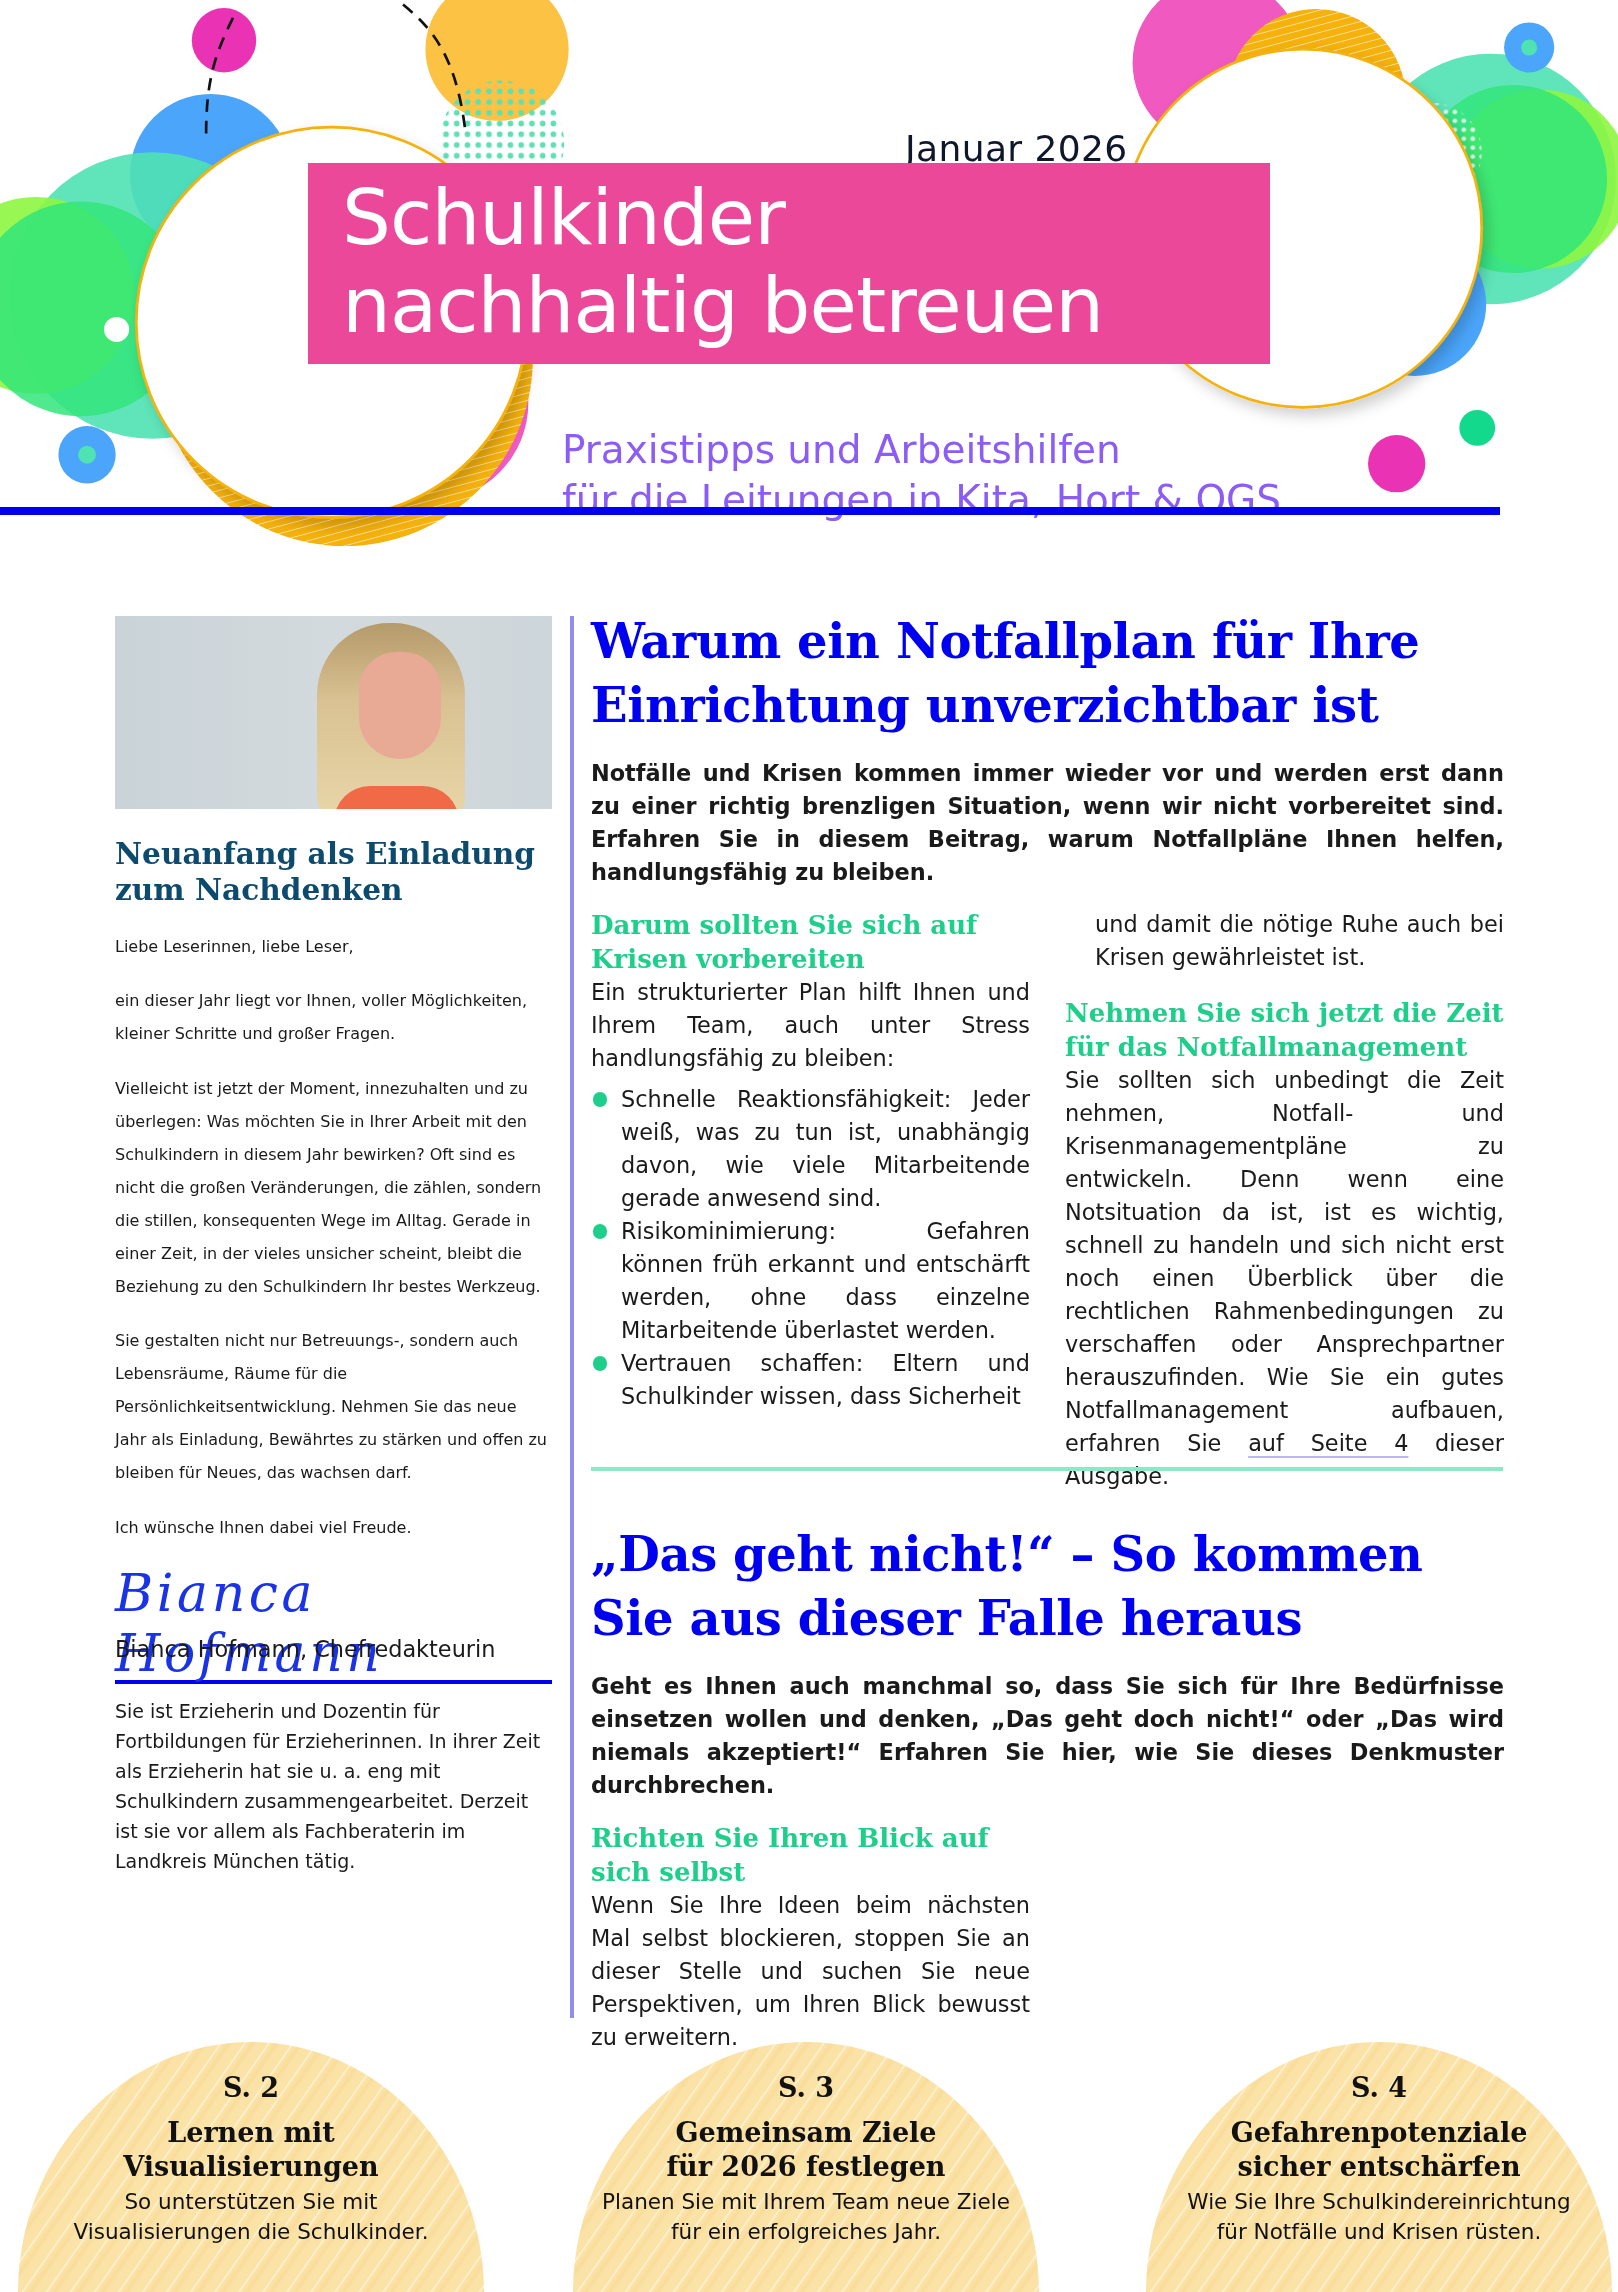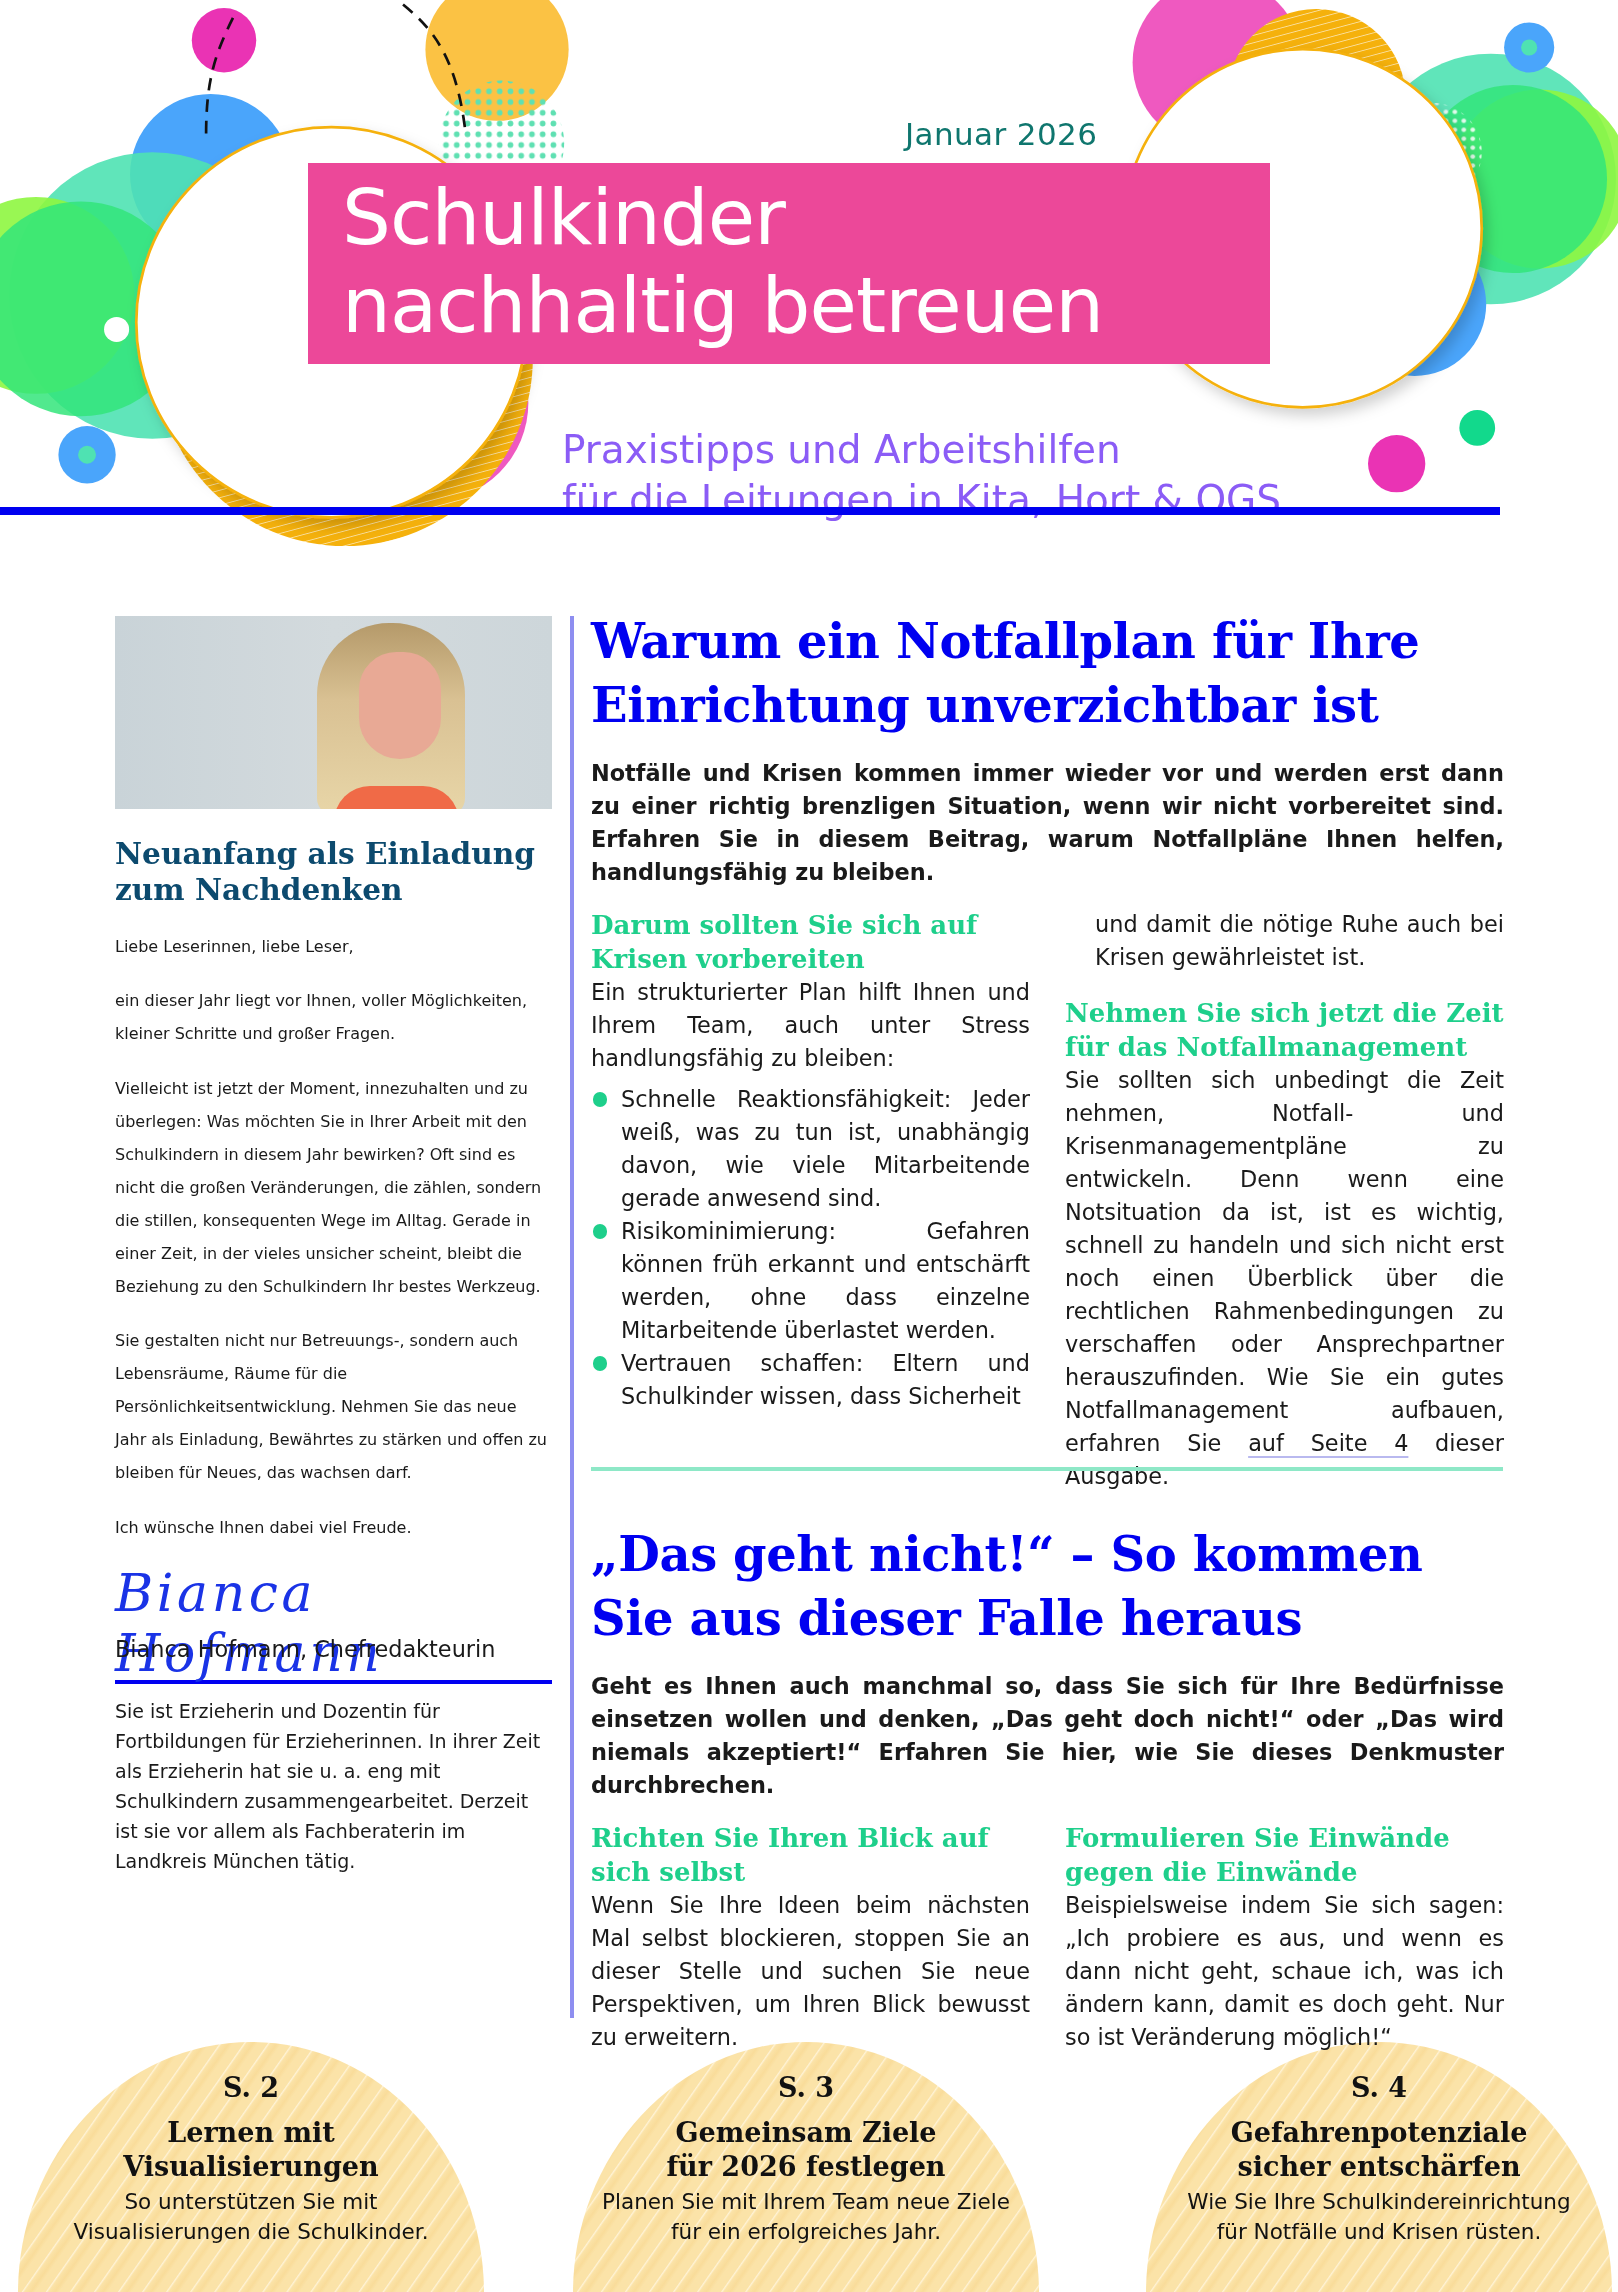--- a/index.html
+++ b/index.html
@@ -7,7 +7,7 @@
 
   
   .deco { position: absolute; left: 0; top: 0; width: 1618px; height: 555px; z-index: 0; }
-  .masthead-month { position: absolute; left: 905px; top: 116px; font-size: 31px; color: #0f766e; font-family: "DejaVu Sans", sans-serif; z-index: 2; letter-spacing: 0.4px; }
+  .masthead-month { position: absolute; left: 905px; top: 128px; font-size: 36px; color: #0f172a; font-family: "DejaVu Sans", sans-serif; z-index: 2; letter-spacing: 0.4px; }
   .masthead-box { position: absolute; left: 308px; top: 163px; width: 962px; height: 201px; background: #ec4899; z-index: 2; }
   .masthead-title { position: absolute; left: 34px; top: 10.7px; color: #ffffff; font-size: 77px; line-height: 88px; font-family: "DejaVu Sans", sans-serif; letter-spacing: -0.9px; }
   .masthead-title span { display: block; }

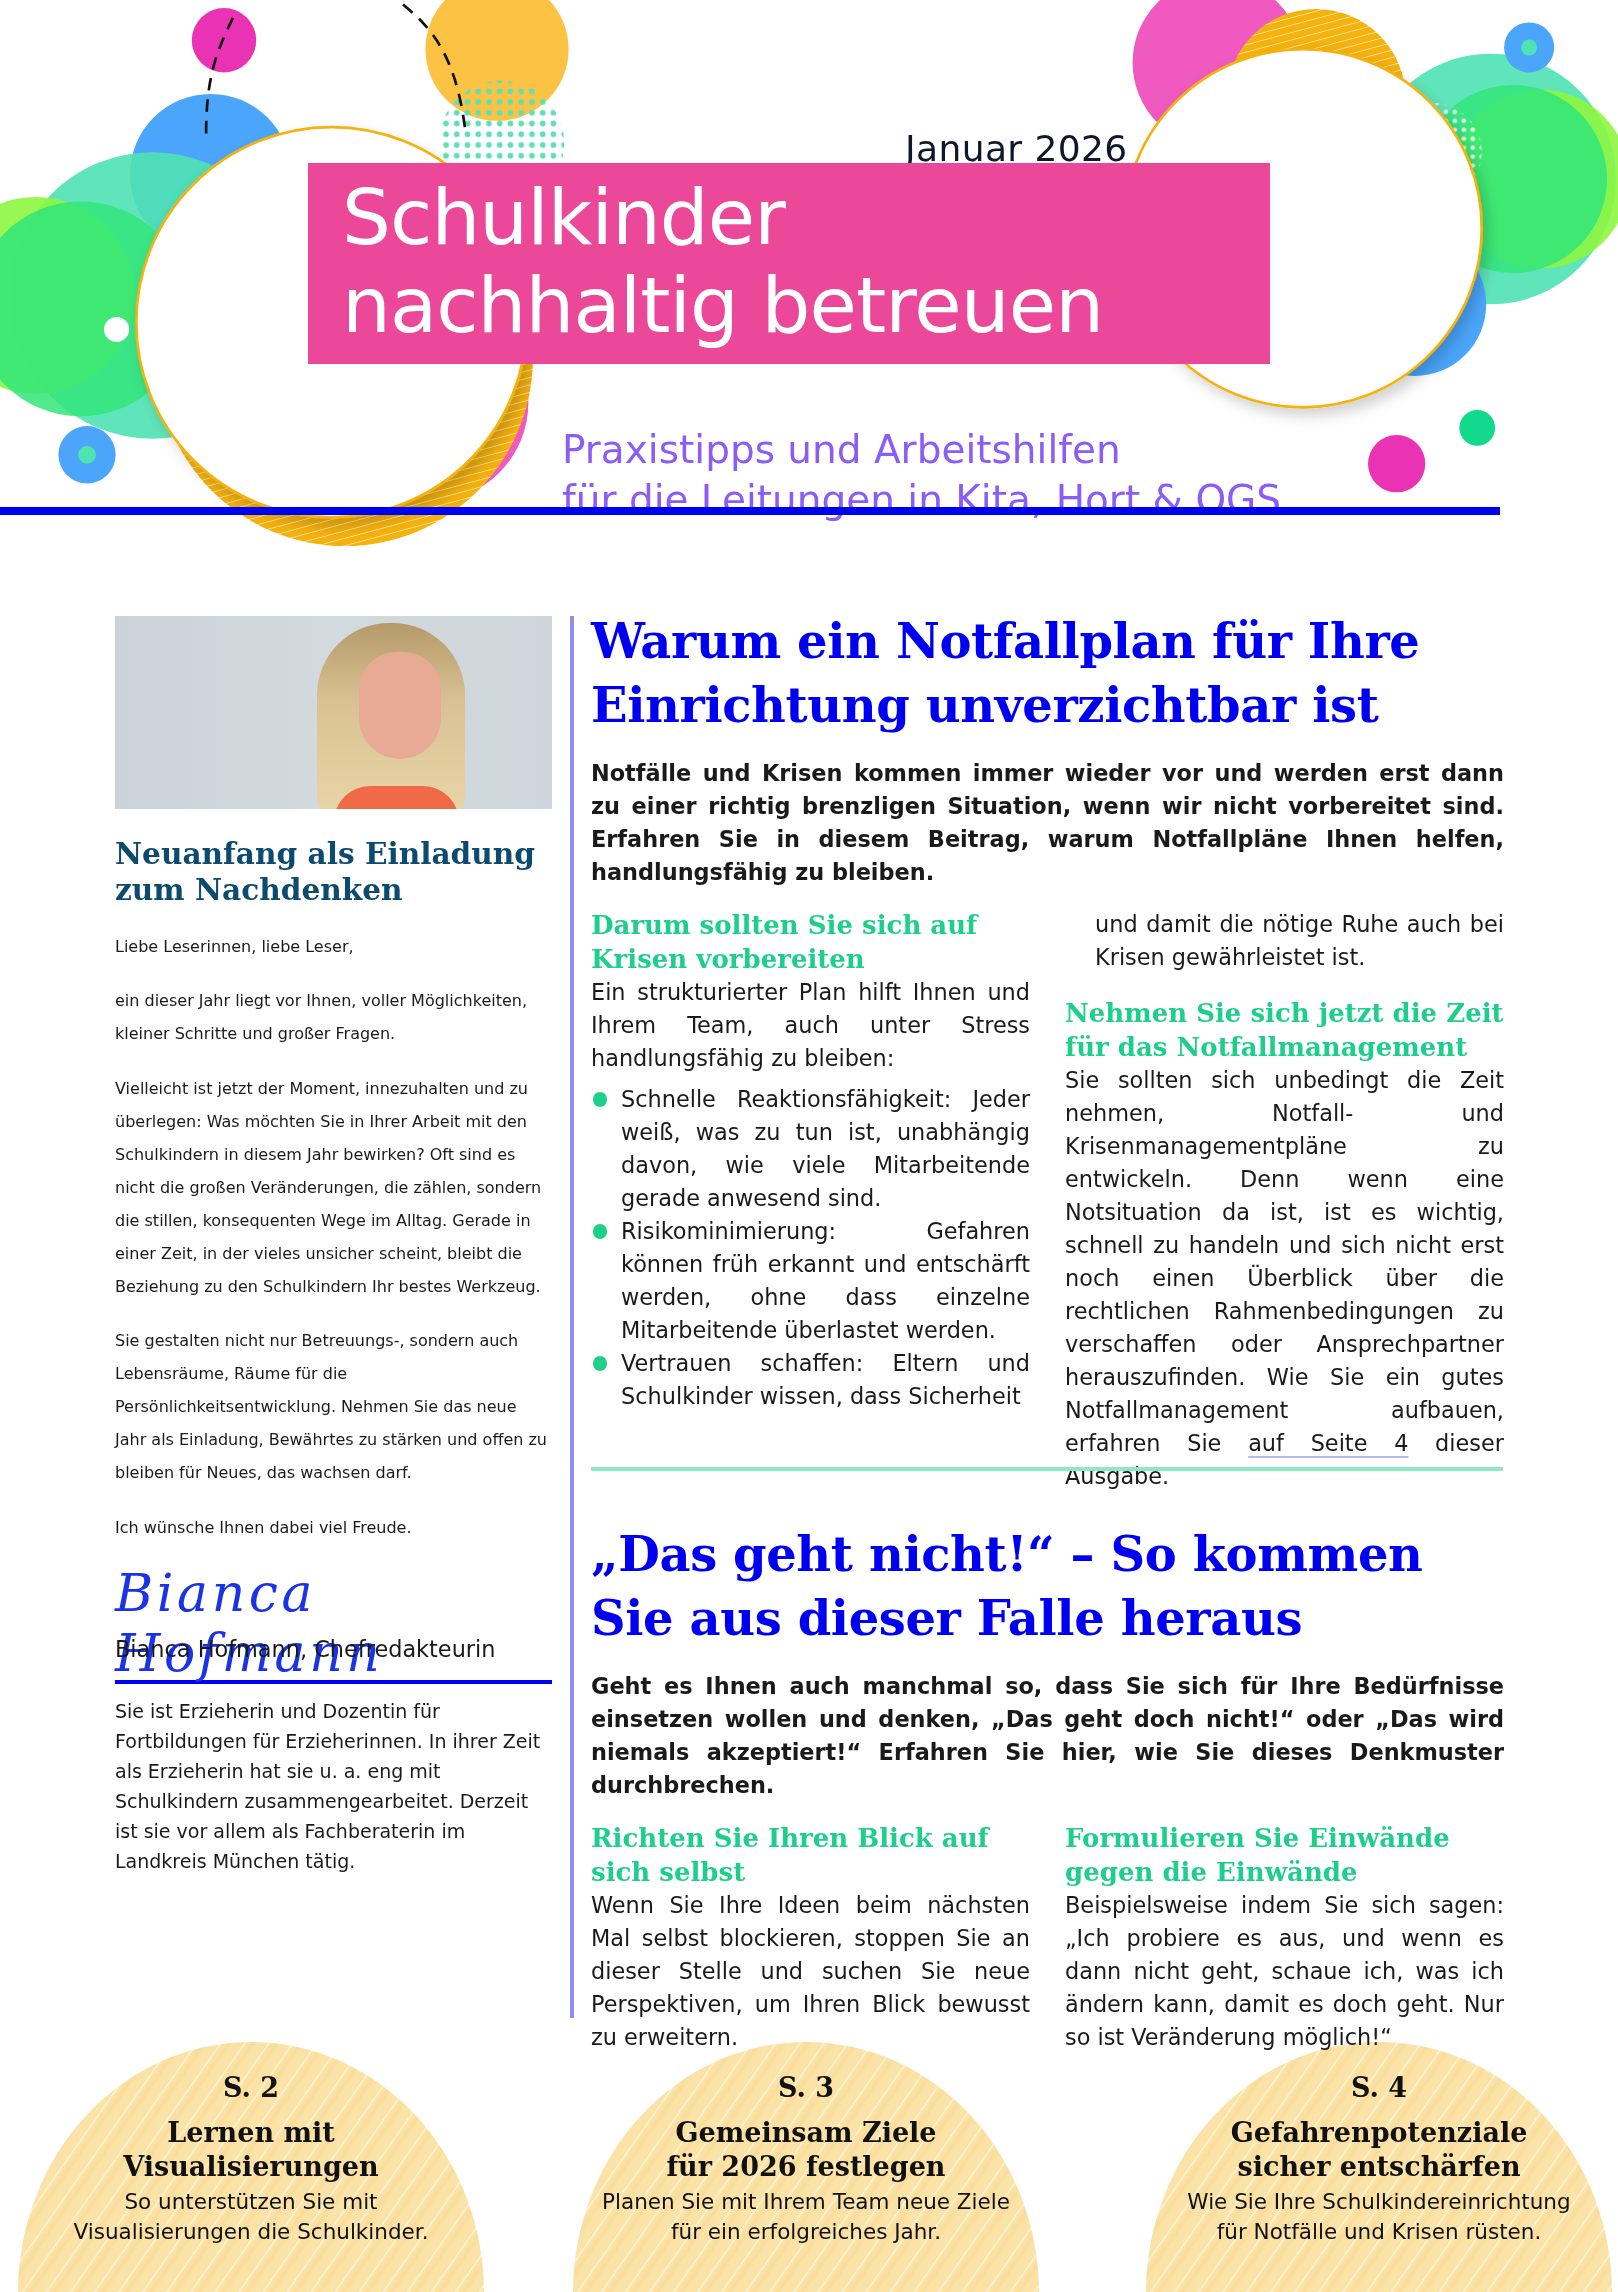--- a/index.html
+++ b/index.html
@@ -176,10 +176,6 @@
       <h3 class="subhead">Richten Sie Ihren Blick auf sich selbst</h3>
       <p>Wenn Sie Ihre Ideen beim nächsten Mal selbst blockieren, stoppen Sie an dieser Stelle und suchen Sie neue Perspektiven, um Ihren Blick bewusst zu erweitern.</p>
     </div>
-    <div class="col">
-      <h3 class="subhead">Formulieren Sie Einwände gegen die Einwände</h3>
-      <p>Beispielsweise indem Sie sich sagen: „Ich probiere es aus, und wenn es dann nicht geht, schaue ich, was ich ändern kann, damit es doch geht. Nur so ist Veränderung möglich!“</p>
-    </div>
   </div>
 </article>
 

